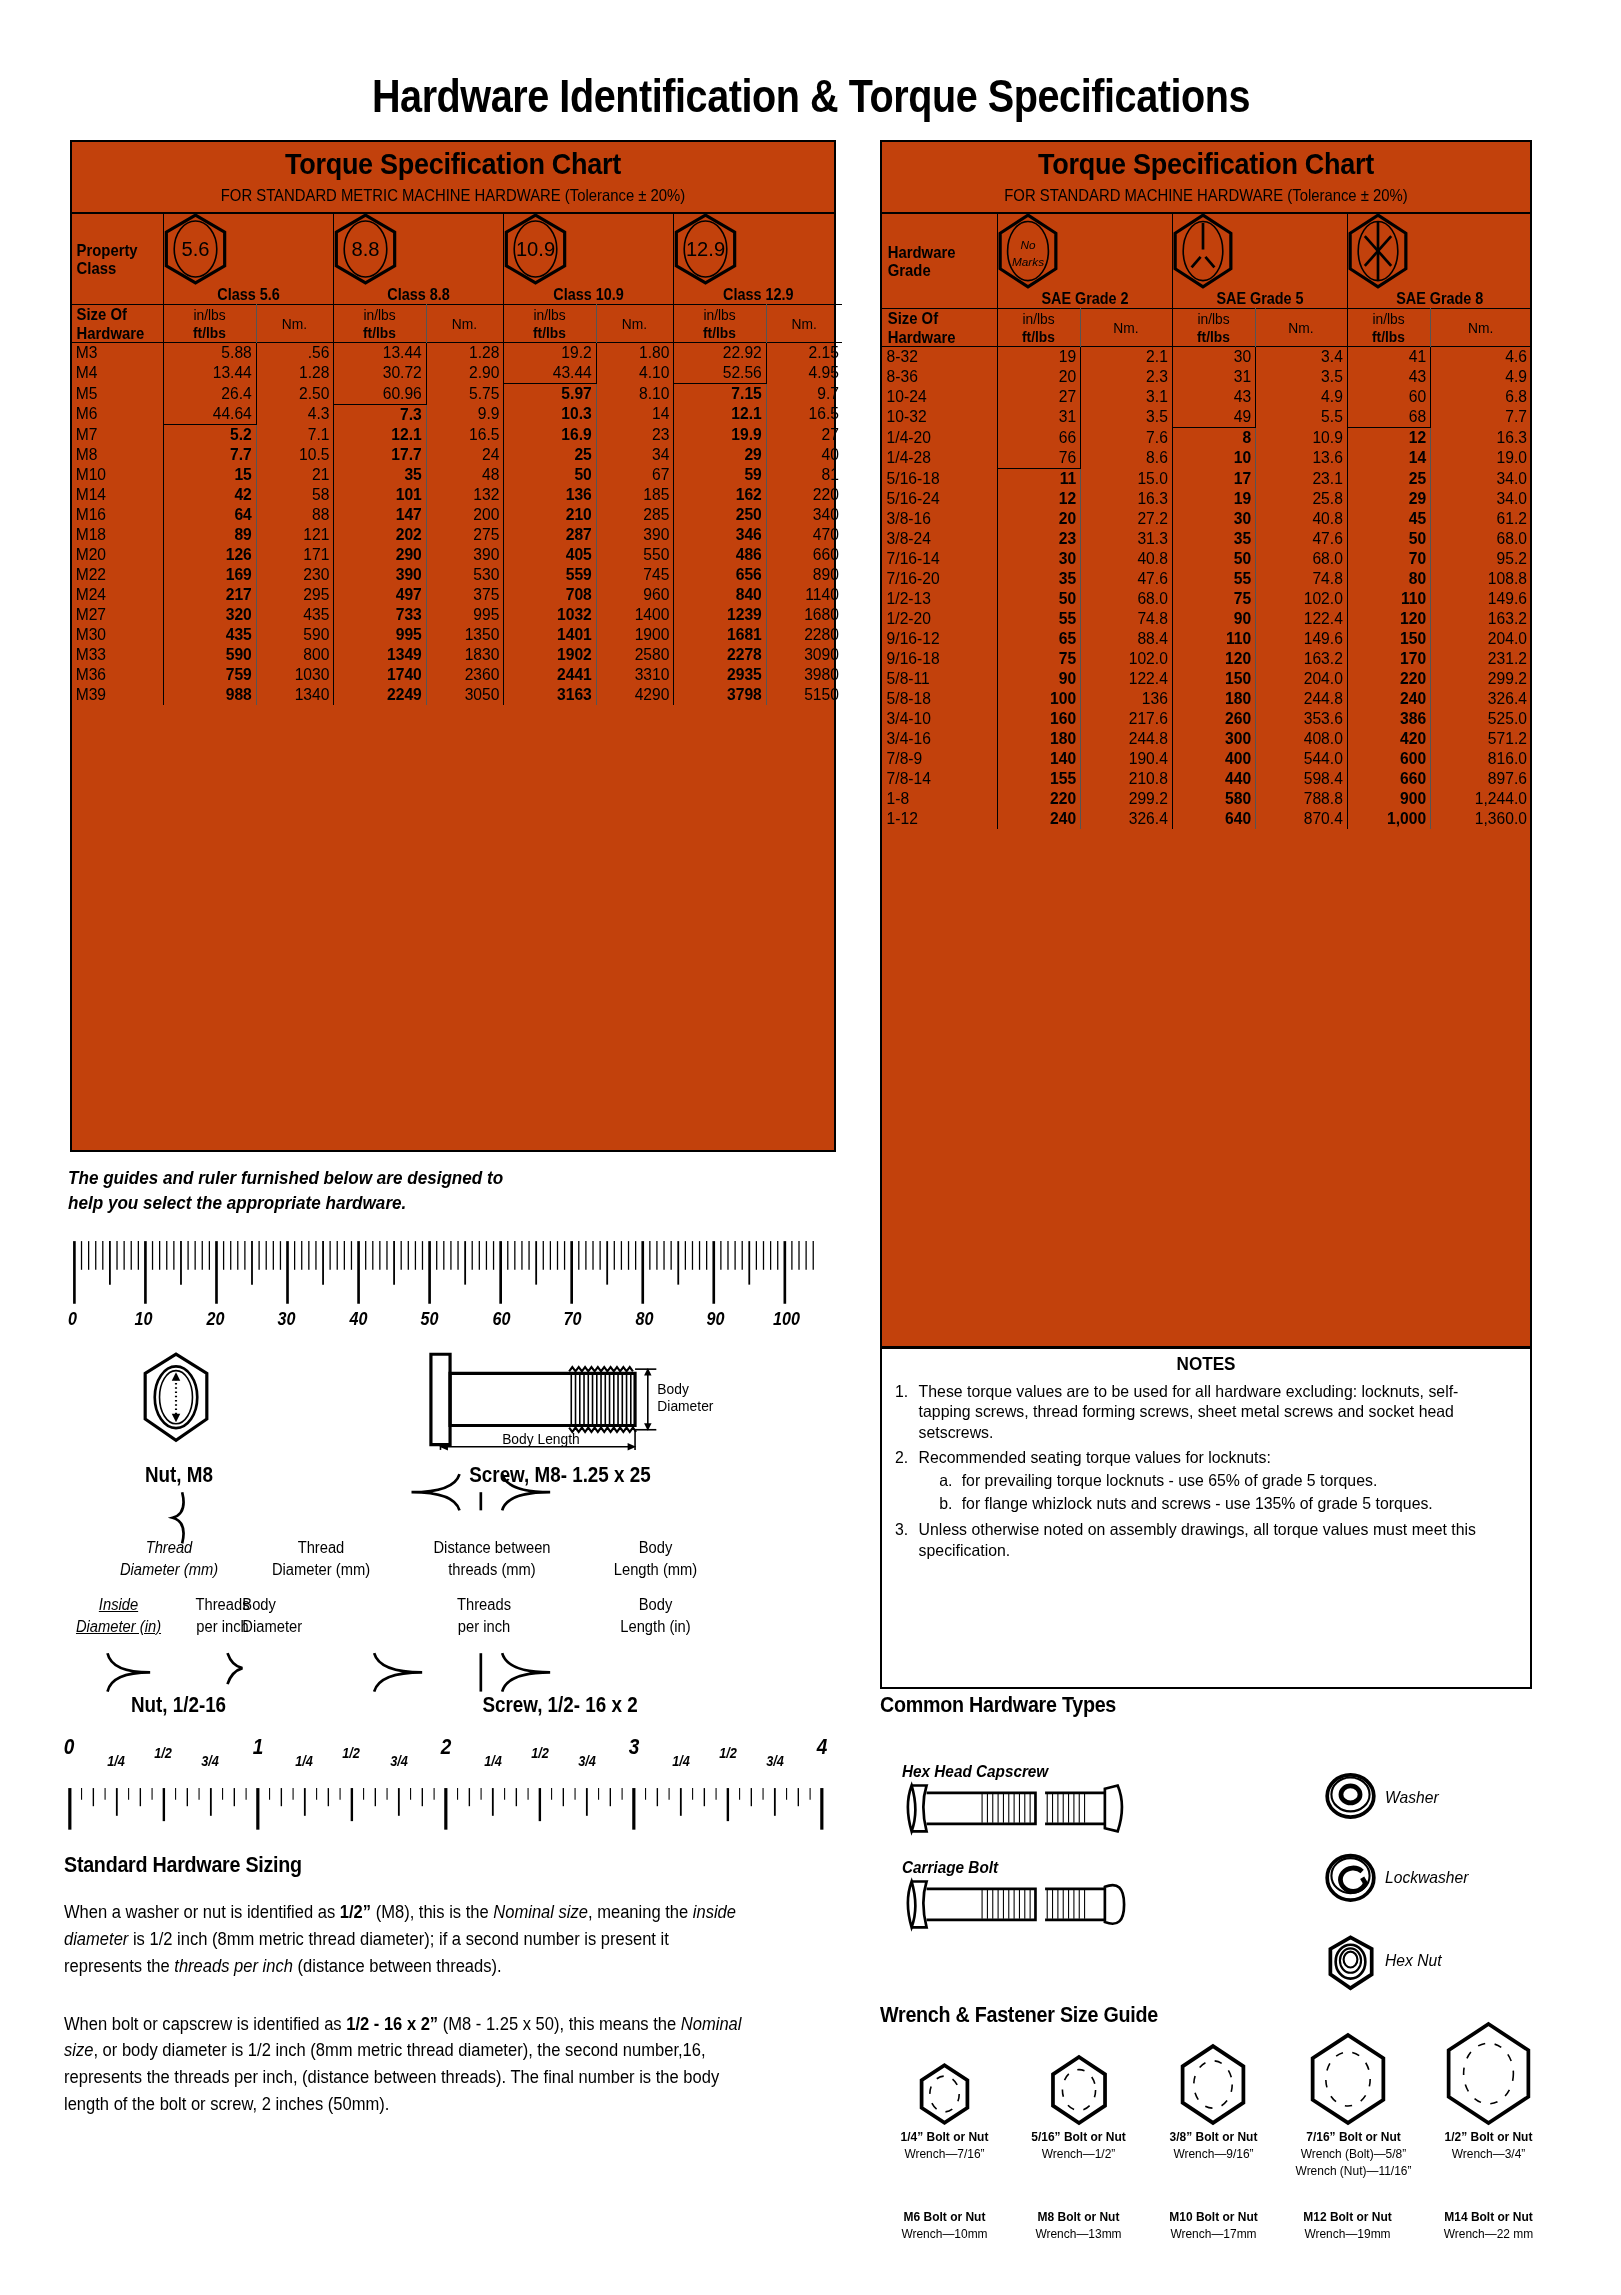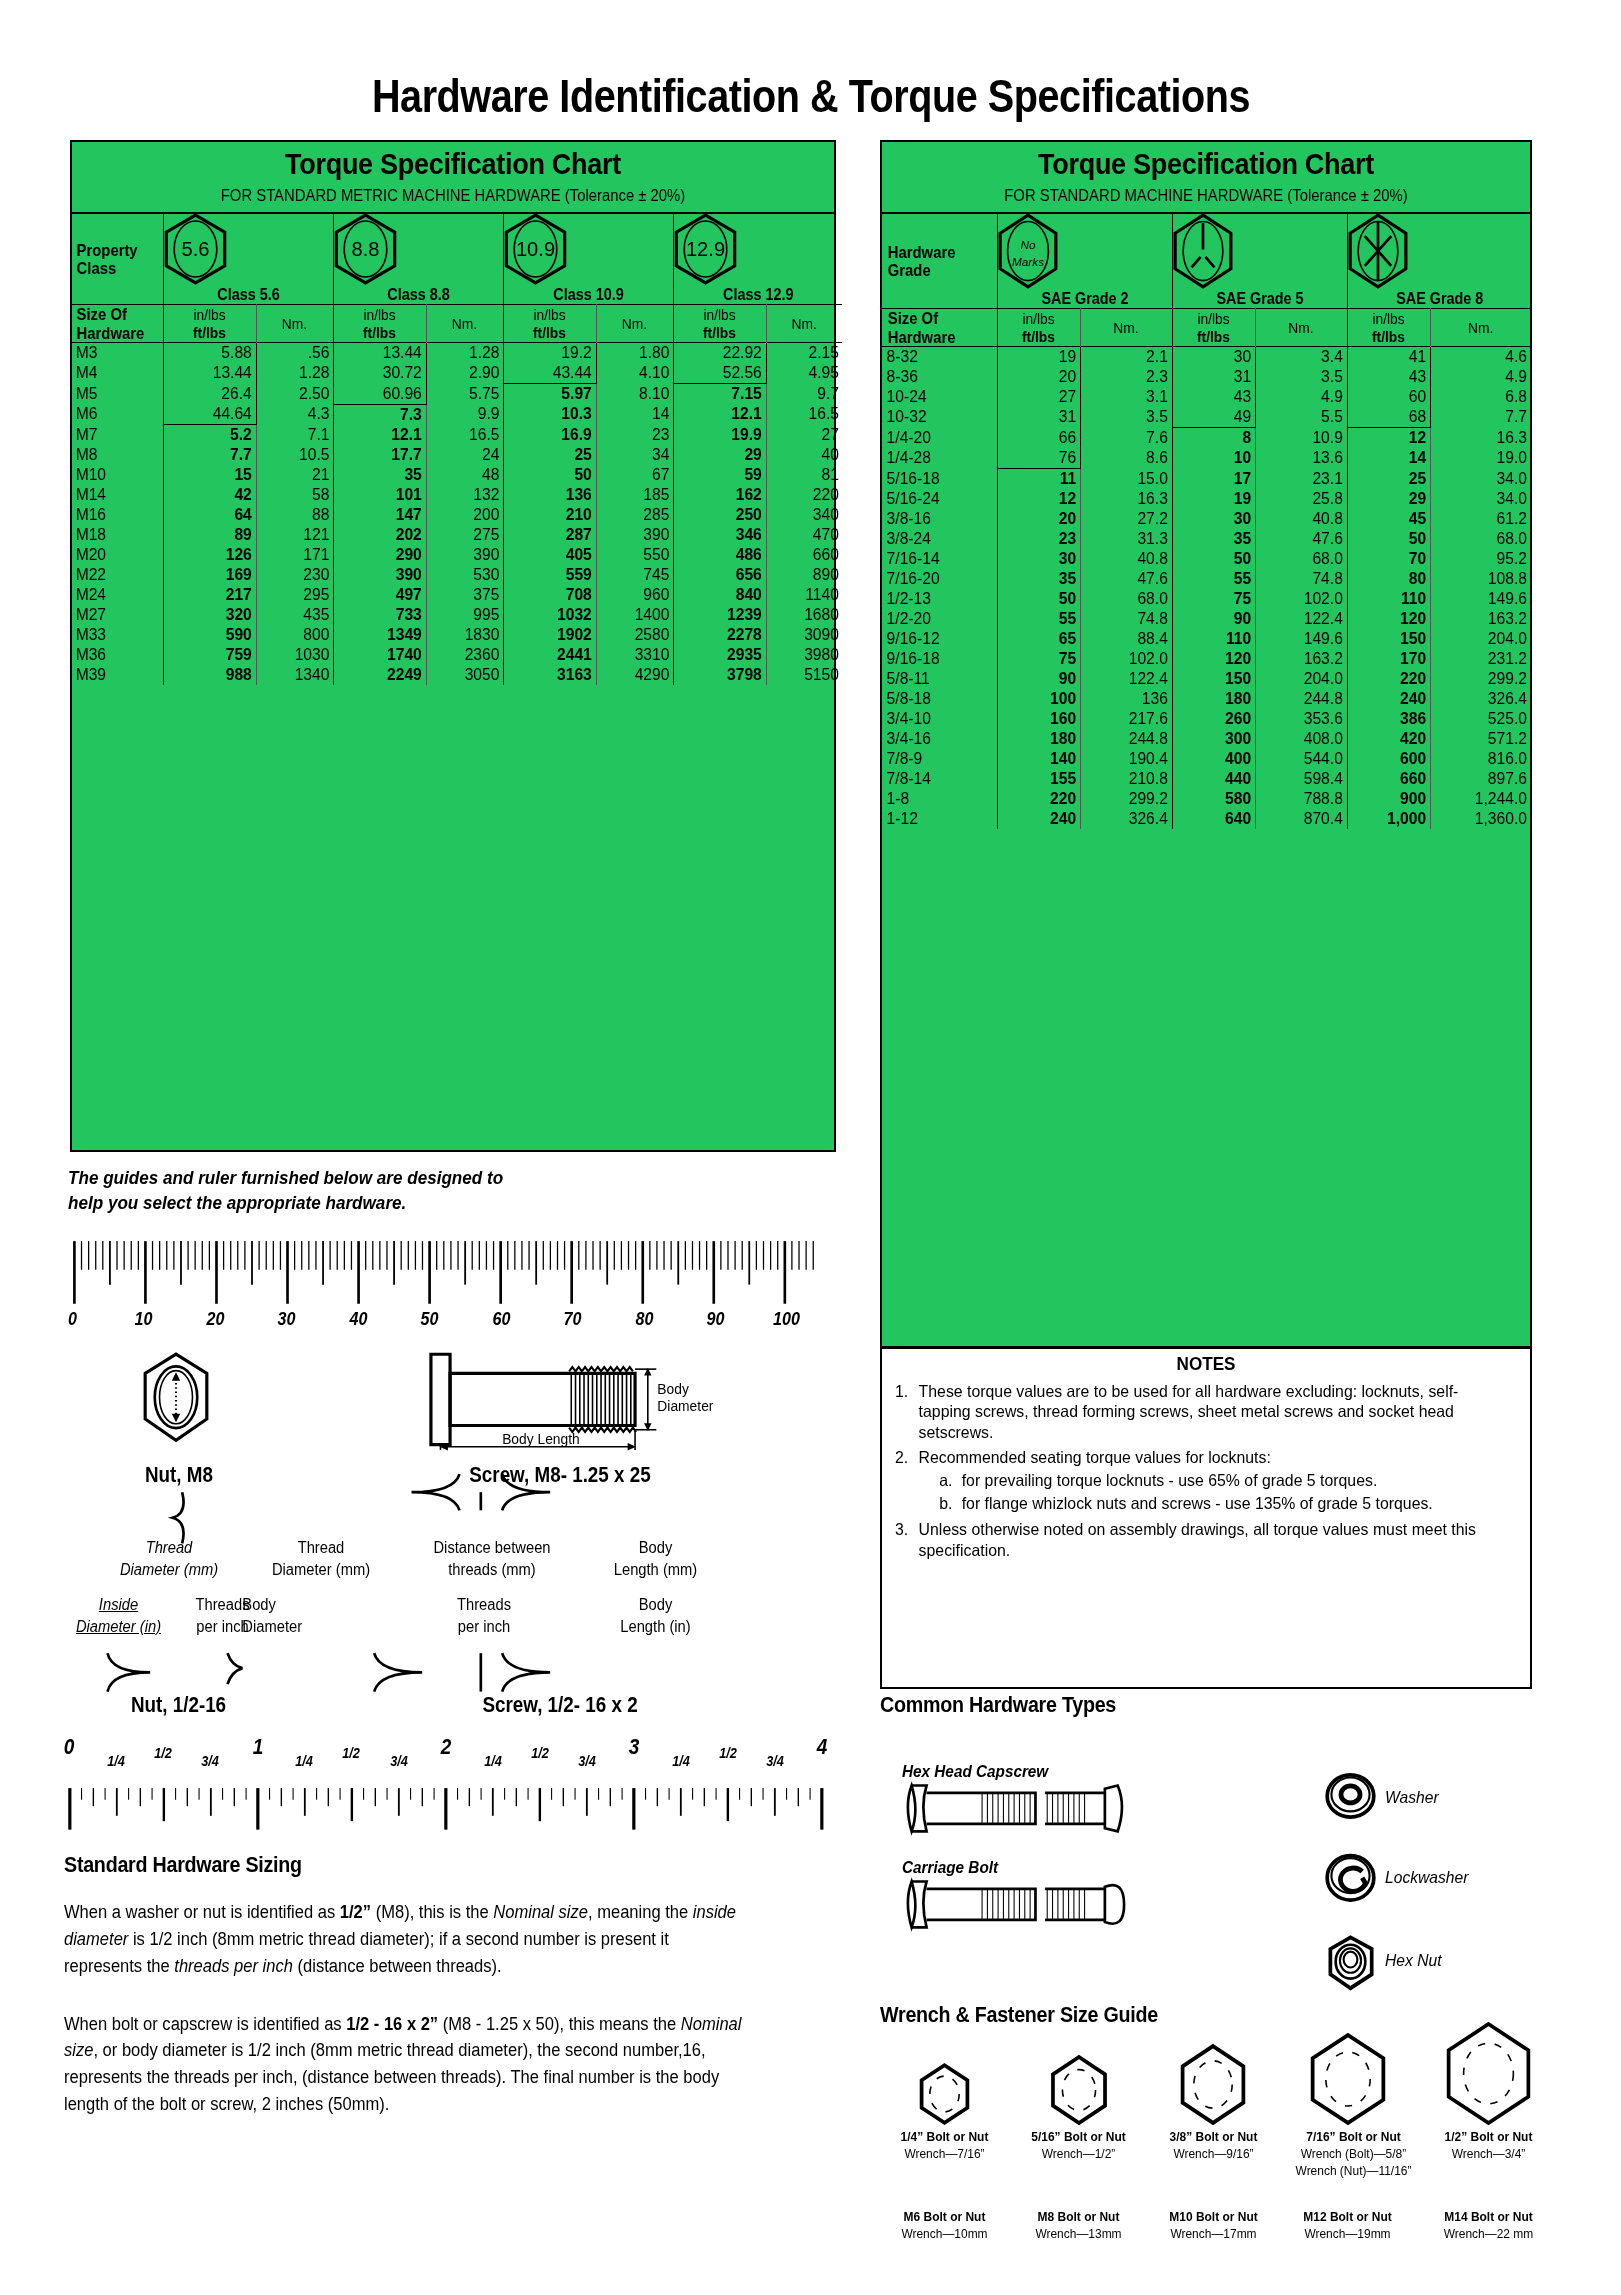--- a/index.html
+++ b/index.html
@@ -17,7 +17,7 @@
   }
 
   
-  .tbl-box{position:absolute;border:2.1px solid #000;background:#22c55e;box-sizing:border-box;}
+  .tbl-box{position:absolute;border:2.1px solid #000;background:#c2410c;box-sizing:border-box;}
   .tbl-head{border-bottom:2.1px solid #000;text-align:center;padding:5.3px 0 7.5px;}
   .tbl-head .t1{font-size:30px;font-weight:bold;letter-spacing:-0.3px;transform:scaleX(0.9);display:block;}
   .tbl-head .t2{font-size:16.5px;margin-top:4.3px;transform:scaleX(0.9);display:block;}

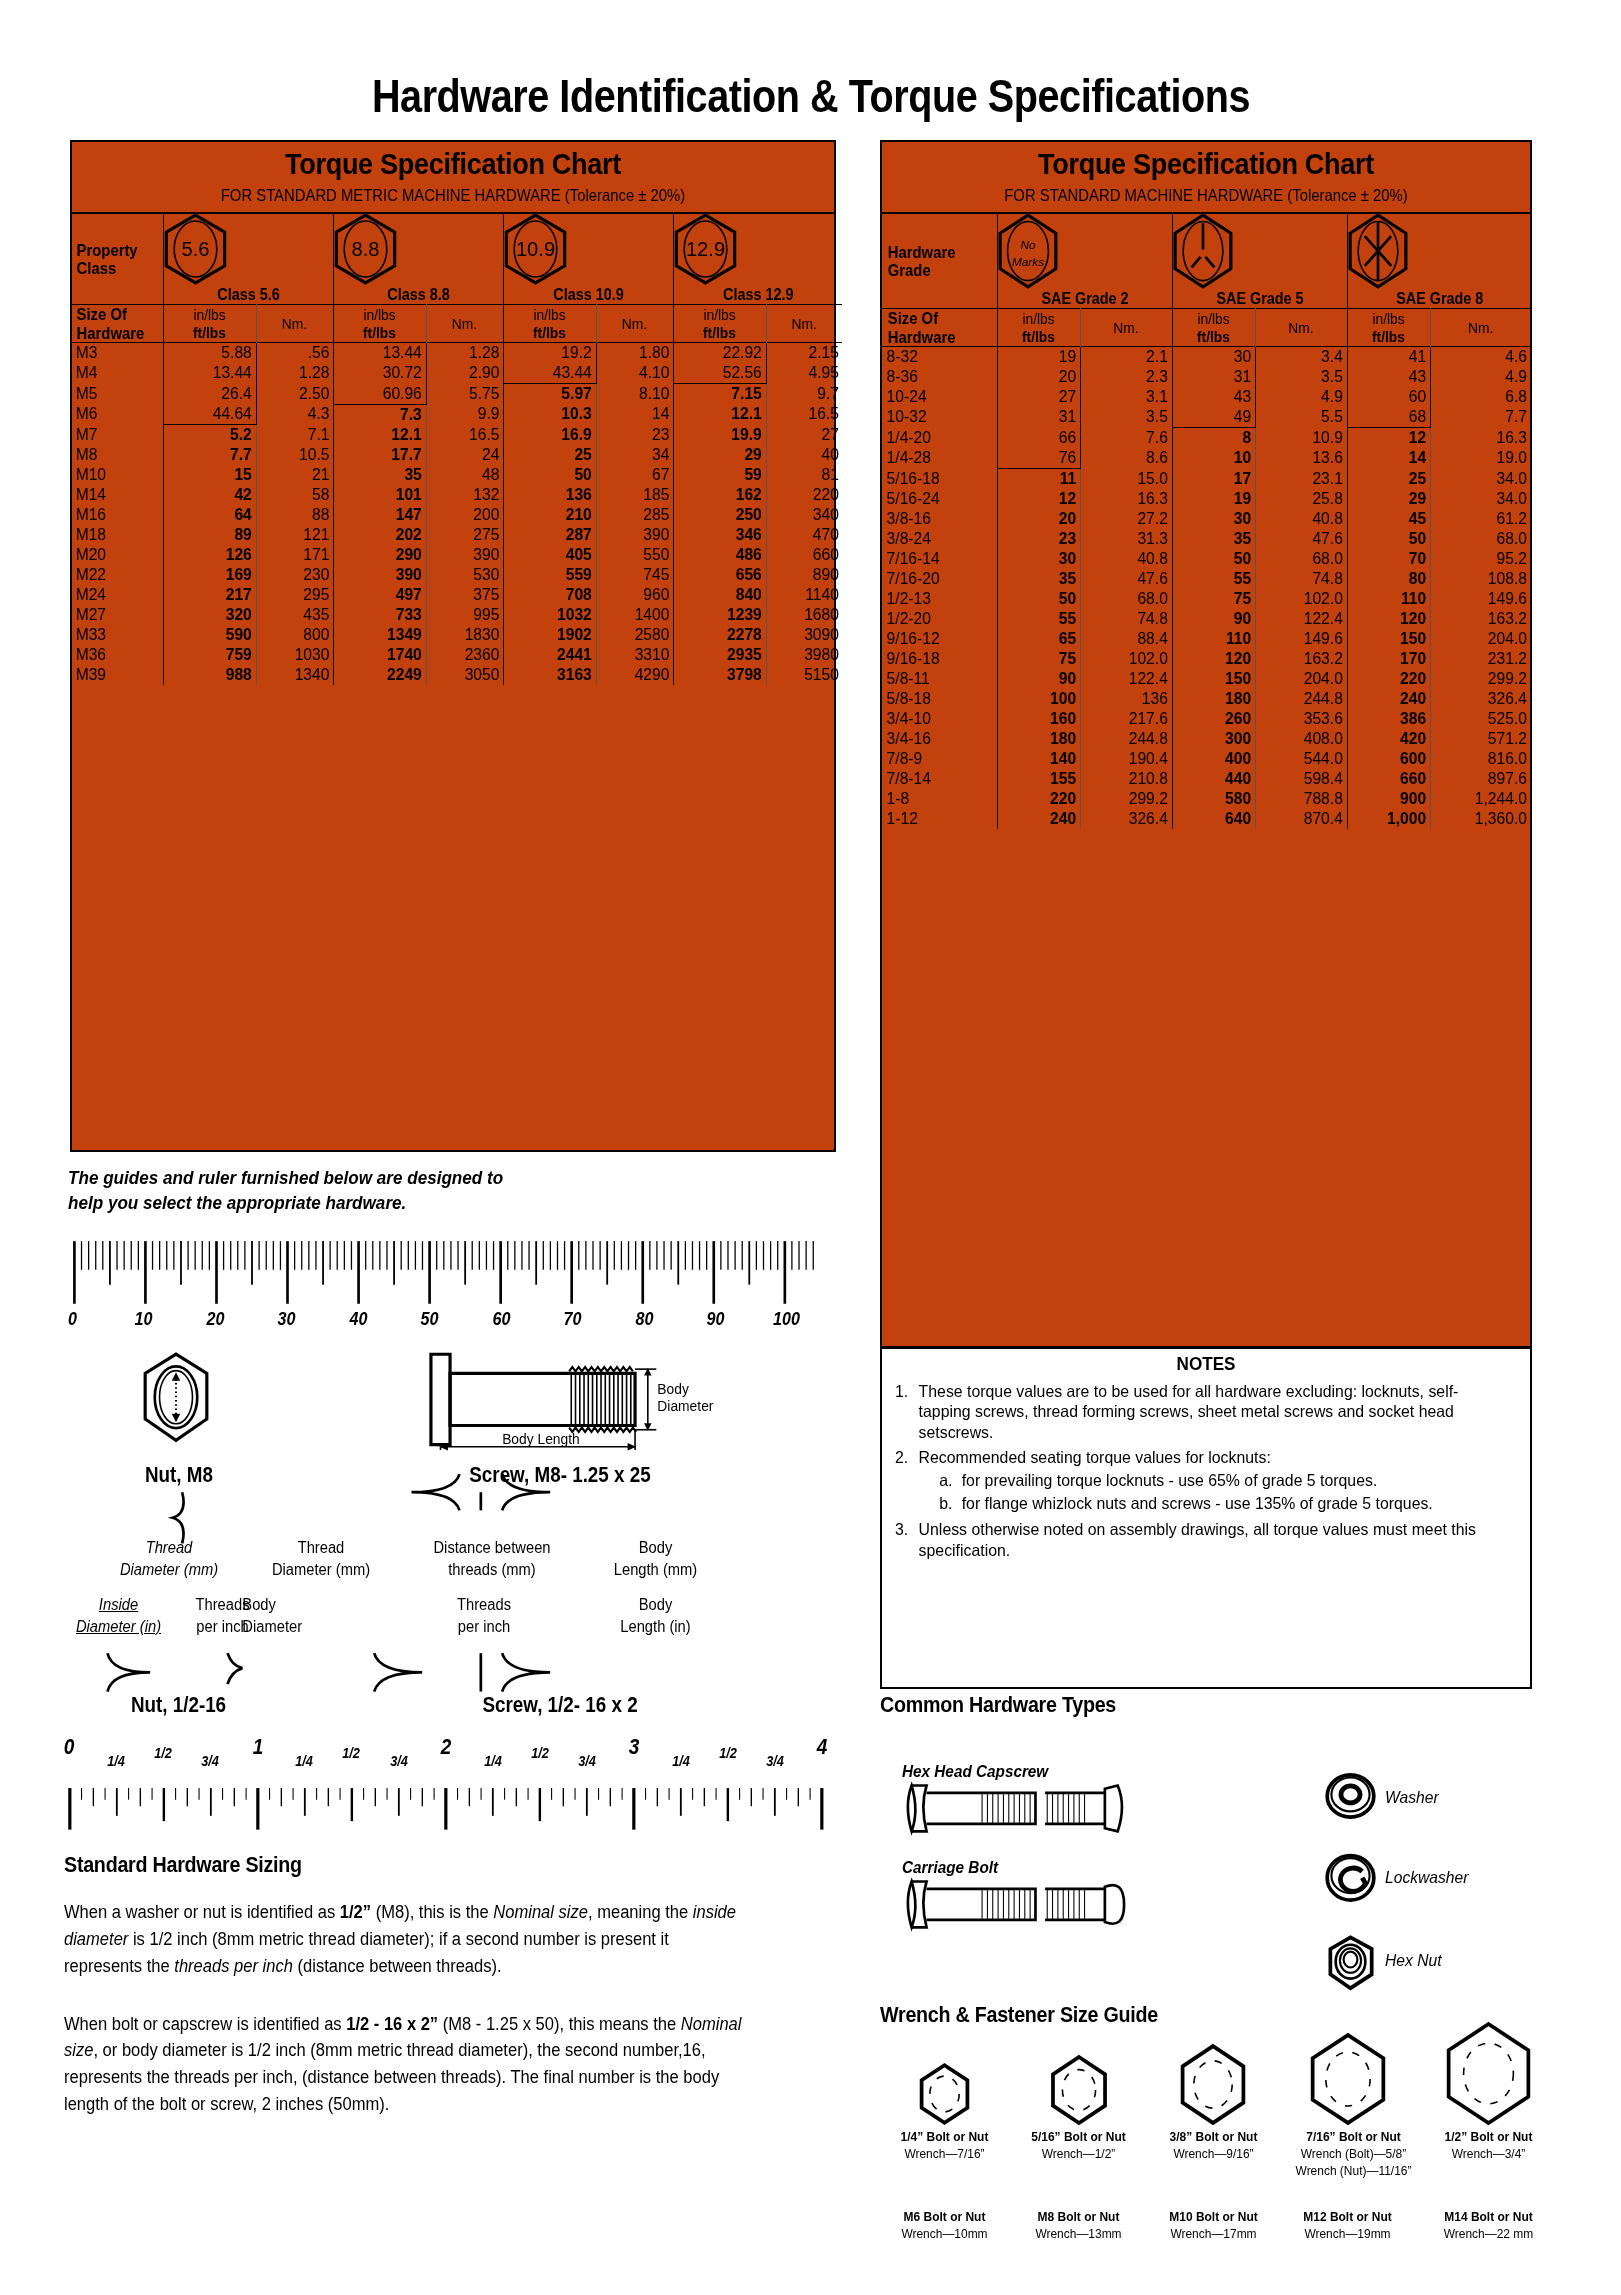--- a/index.html
+++ b/index.html
@@ -297,6 +297,17 @@
               <td class="dat vline-thin">1400</td>
               <td class="dat vline bold">1239</td>
               <td class="dat vline-thin">1680</td>
+            </tr>
+            <tr class="">
+              <td class="sz">M30</td>
+              <td class="dat vline bold">435</td>
+              <td class="dat vline-thin">590</td>
+              <td class="dat vline bold">995</td>
+              <td class="dat vline-thin">1350</td>
+              <td class="dat vline bold">1401</td>
+              <td class="dat vline-thin">1900</td>
+              <td class="dat vline bold">1681</td>
+              <td class="dat vline-thin">2280</td>
             </tr>
             <tr class="">
               <td class="sz">M33</td>

